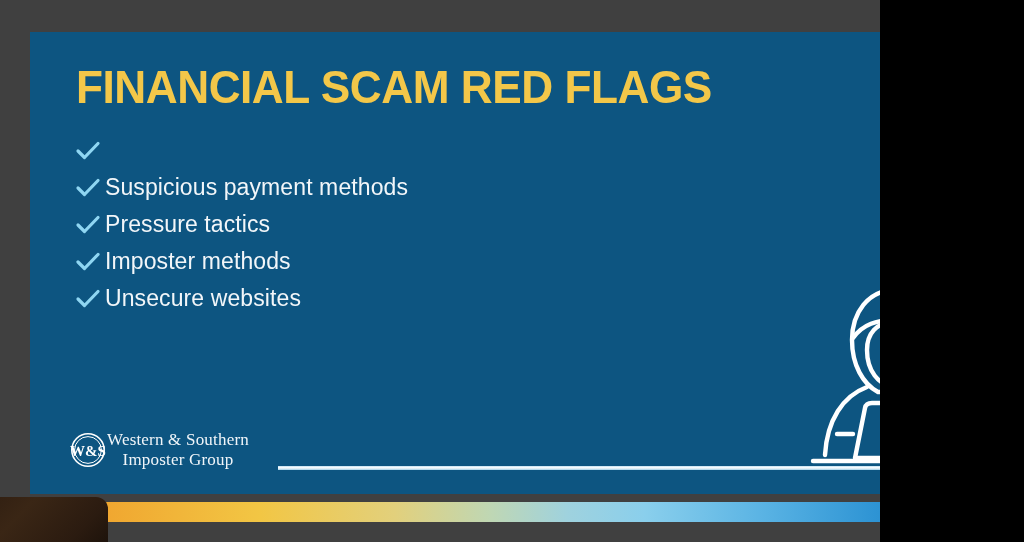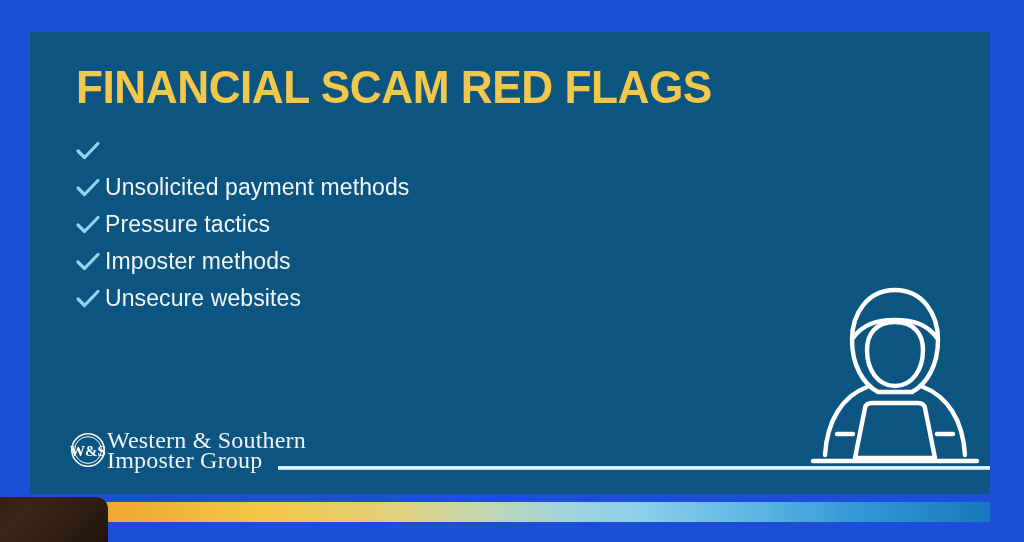--- a/index.html
+++ b/index.html
@@ -5,7 +5,7 @@
   html,body{margin:0;padding:0;background:#000;}
   body{width:1024px;height:542px;overflow:hidden;font-family:"Liberation Sans",sans-serif;}
 
-  #stage{position:relative;width:1024px;height:542px;background:#1d4ed8;overflow:hidden;}
+  #stage{position:relative;width:880px;height:542px;background:#404040;overflow:hidden;}
 
   
   #slide{

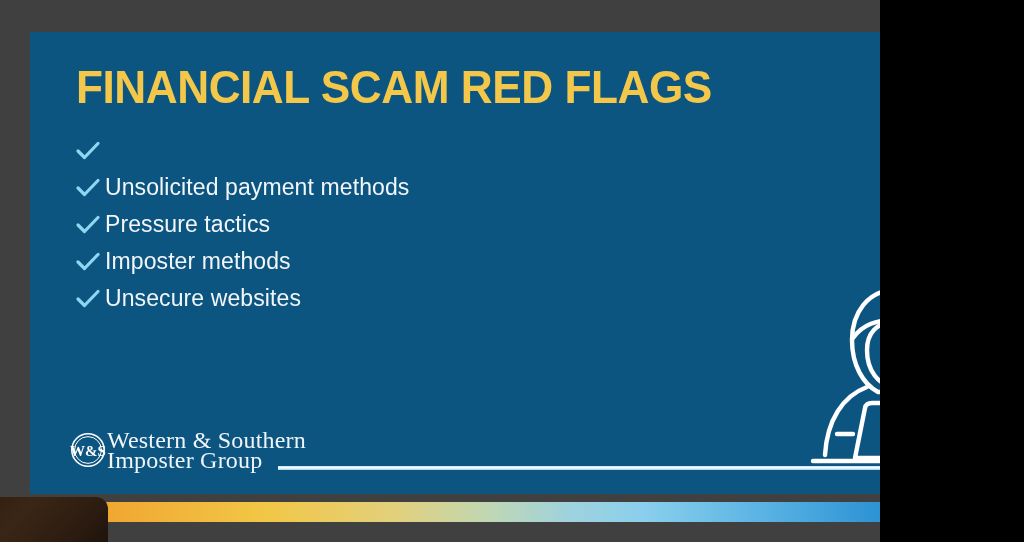--- a/index.html
+++ b/index.html
@@ -125,7 +125,7 @@
             <path d="M3 11 L9.5 17.5 L23 3.5" fill="none" stroke="#8FD6F2" stroke-width="3.2" stroke-linecap="round" stroke-linejoin="round"></path>
           </svg>
         </span>
-        <span class="bullet-label">Unsolicited payment methods</span>
+        <span class="bullet-label">Suspicious payment methods</span>
       </div>
 
       <div class="bullet">

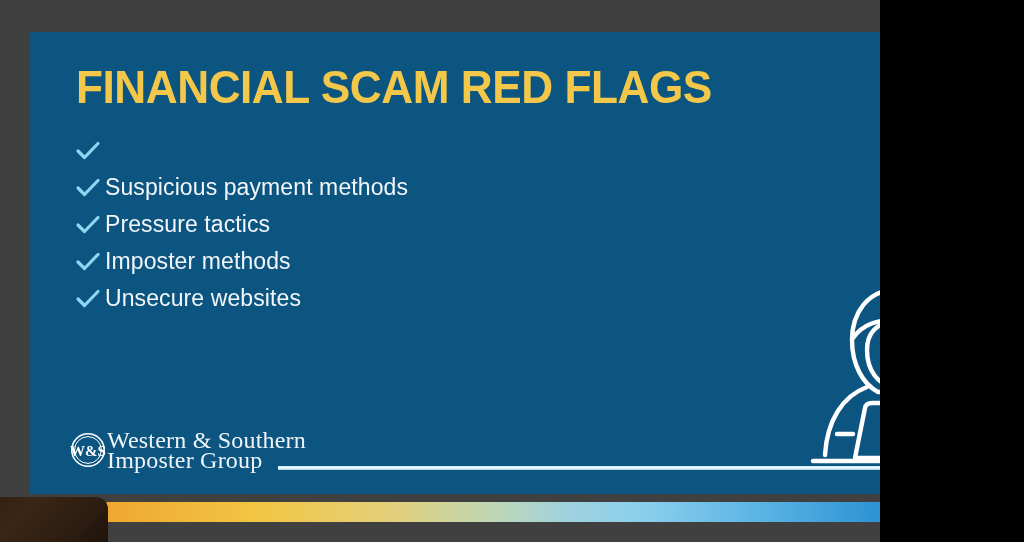--- a/index.html
+++ b/index.html
@@ -65,9 +65,10 @@
   #logo-text{
     font-family:"Liberation Serif",serif;
     color:#F0F5F9;
-    font-size:24px;
+    font-size:17px;
     line-height:20px;
     letter-spacing:0.2px;
+    text-align:center;
   }
   #logo-text div{white-space:nowrap;}
 

